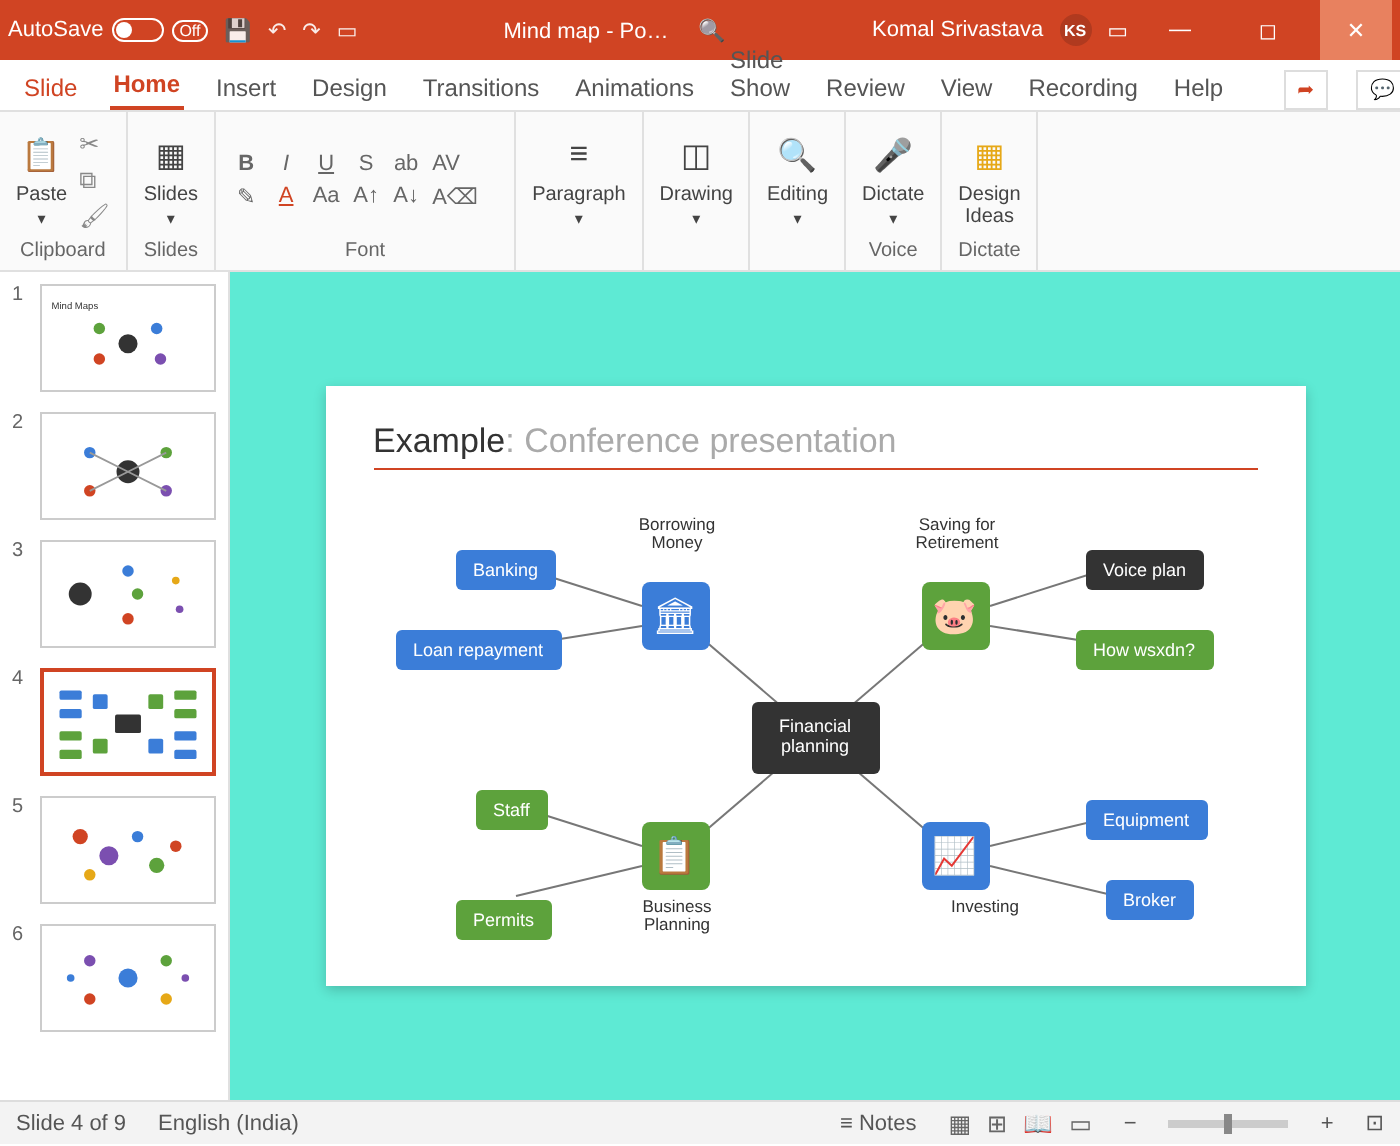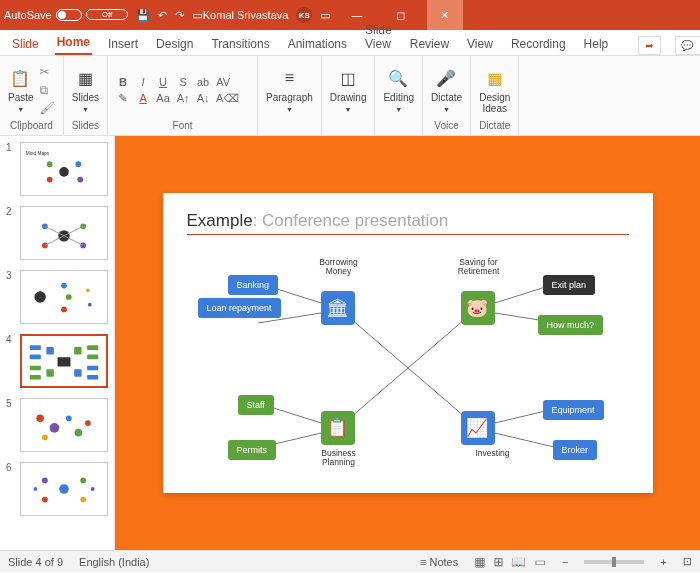--- a/index.html
+++ b/index.html
@@ -5,7 +5,7 @@
 * { box-sizing: border-box; margin: 0; padding: 0; font-family: "Segoe UI", sans-serif; }
 body { width: 700px; height: 573px; background: #fff; overflow: hidden; font-size: 12px; color: #333; }
 .titlebar { height: 30px; background: #d04423; color: #fff; display: flex; align-items: center; padding: 0 4px; font-size: 11px; }
-.titlebar .autosave { display: flex; align-items: flex-start; gap: 4px; margin-right: 8px; }
+.titlebar .autosave { display: flex; align-items: center; gap: 4px; margin-right: 8px; }
 .toggle { width: 26px; height: 12px; border: 1px solid #fff; border-radius: 6px; display: inline-flex; align-items: center; padding: 1px; }
 .toggle .knob { width: 8px; height: 8px; background: #fff; border-radius: 50%; }
 .qat { display: flex; gap: 8px; align-items: center; }

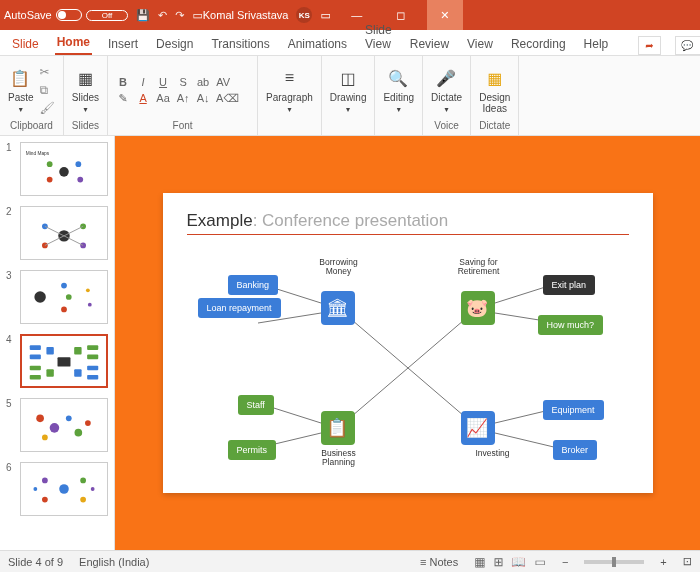--- a/index.html
+++ b/index.html
@@ -69,7 +69,7 @@
     <span class="toggle">
         <span class="knob"></span>
       </span>
-    <span style="font-size:8px;border:1px solid #fff;border-radius:6px;padding:0 15px">Off</span>
+    <span style="font-size:8px;border:1px solid #fff;border-radius:6px;padding:0 3px">Off</span>
   </div>
   <div class="qat">
     <span>💾</span>

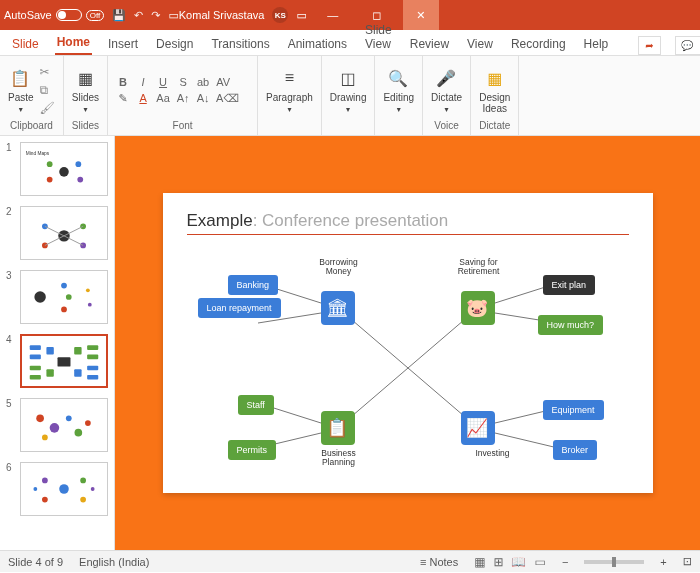--- a/index.html
+++ b/index.html
@@ -77,6 +77,7 @@
     <span>↷</span>
     <span>▭</span>
   </div>
+  <div class="title"><span>Mind map - Po…</span> <span style="margin-left:12px">🔍</span></div>
   <div class="right">
     <span>Komal Srivastava</span>
     <span class="avatar">KS</span>

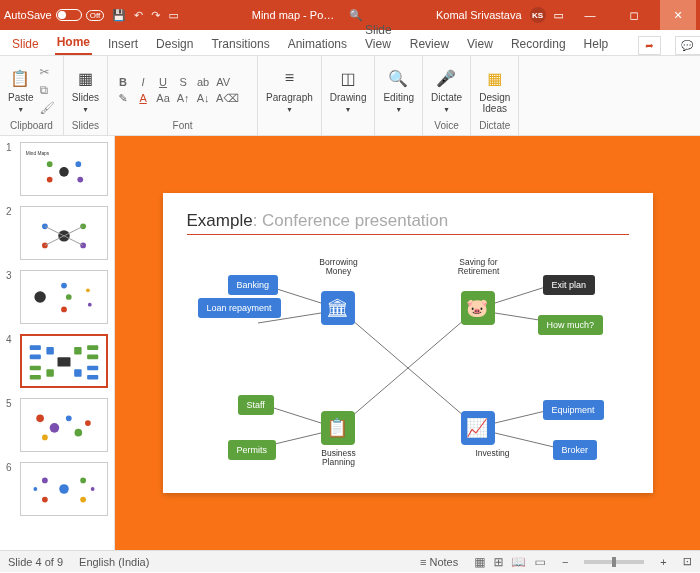--- a/index.html
+++ b/index.html
@@ -95,7 +95,7 @@
   <span class="tab">Design</span>
   <span class="tab">Transitions</span>
   <span class="tab">Animations</span>
-  <span class="tab">Slide View</span>
+  <span class="tab">Slide Show</span>
   <span class="tab">Review</span>
   <span class="tab">View</span>
   <span class="tab">Recording</span>

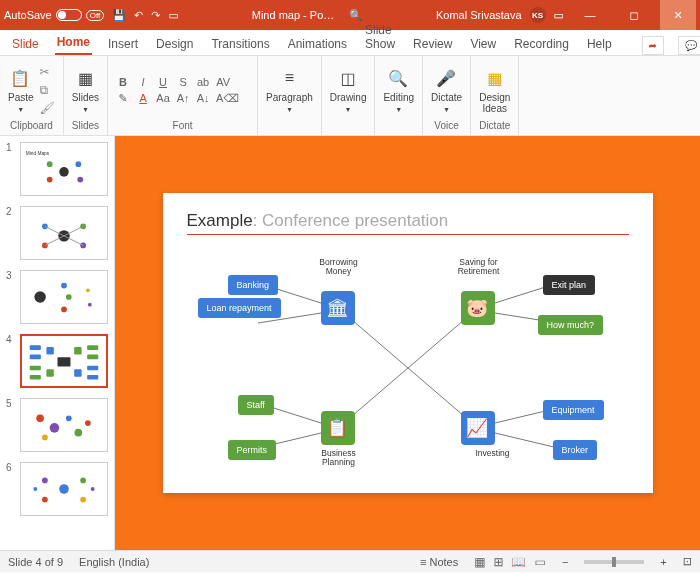--- a/index.html
+++ b/index.html
@@ -36,7 +36,7 @@
 .thumb .num { font-size: 10px; color: #666; width: 10px; }
 .thumb .mini { flex: 1; height: 54px; border: 1px solid #ccc; background: #fff; position: relative; }
 .thumb.active .mini { border: 2px solid #d04423; }
-.canvas-wrap { flex: 1; background: #f97316; display: flex; align-items: center; justify-content: center; position: relative; }
+.canvas-wrap { flex: 1; background: #5eead4; display: flex; align-items: center; justify-content: center; position: relative; }
 .slide { width: 490px; height: 300px; background: #fff; box-shadow: 0 2px 6px rgba(0,0,0,.2); padding: 18px 24px; position: relative; }
 .slide h2 { font-size: 17px; font-weight: 400; color: #444; }
 .slide h2 .ex { color: #333; }

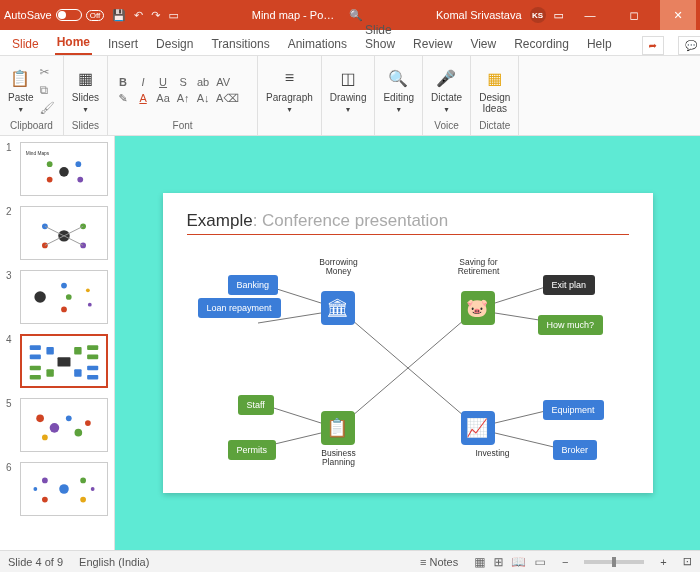--- a/index.html
+++ b/index.html
@@ -319,7 +319,7 @@
 
         <div class="node blue" style="left:65px;top:32px">Banking</div>
         <div class="node blue" style="left:35px;top:55px">Loan repayment</div>
-        <div class="node dark" style="left:380px;top:32px">Exit plan</div>
+        <div class="node dark" style="left:380px;top:32px">Voice plan</div>
         <div class="node green" style="left:375px;top:72px">How much?</div>
         <div class="node green" style="left:75px;top:152px">Staff</div>
         <div class="node green" style="left:65px;top:197px">Permits</div>

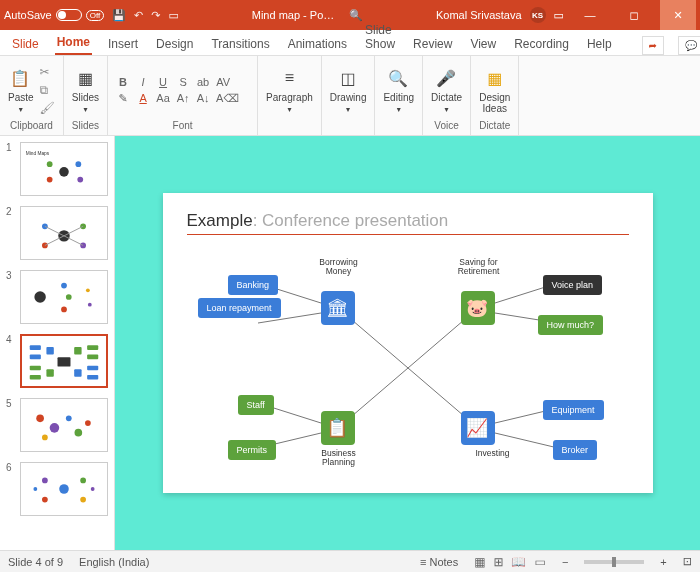--- a/index.html
+++ b/index.html
@@ -318,7 +318,7 @@
         <div class="caption" style="left:309px;top:206px;width:42px">Investing</div>
 
         <div class="node blue" style="left:65px;top:32px">Banking</div>
-        <div class="node blue" style="left:35px;top:55px">Loan repayment</div>
+        <div class="node blue" style="left:35px;top:72px">Loan repayment</div>
         <div class="node dark" style="left:380px;top:32px">Voice plan</div>
         <div class="node green" style="left:375px;top:72px">How much?</div>
         <div class="node green" style="left:75px;top:152px">Staff</div>

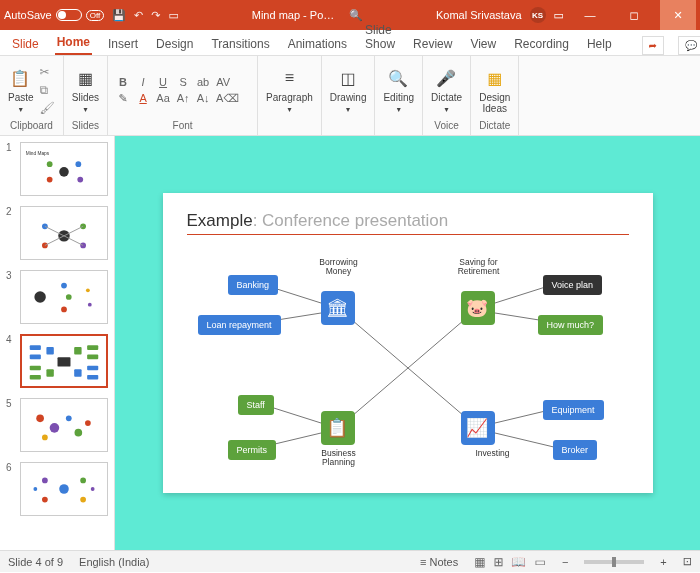--- a/index.html
+++ b/index.html
@@ -320,7 +320,7 @@
         <div class="node blue" style="left:65px;top:32px">Banking</div>
         <div class="node blue" style="left:35px;top:72px">Loan repayment</div>
         <div class="node dark" style="left:380px;top:32px">Voice plan</div>
-        <div class="node green" style="left:375px;top:72px">How much?</div>
+        <div class="node green" style="left:375px;top:72px">How wsxdn?</div>
         <div class="node green" style="left:75px;top:152px">Staff</div>
         <div class="node green" style="left:65px;top:197px">Permits</div>
         <div class="node blue" style="left:380px;top:157px">Equipment</div>

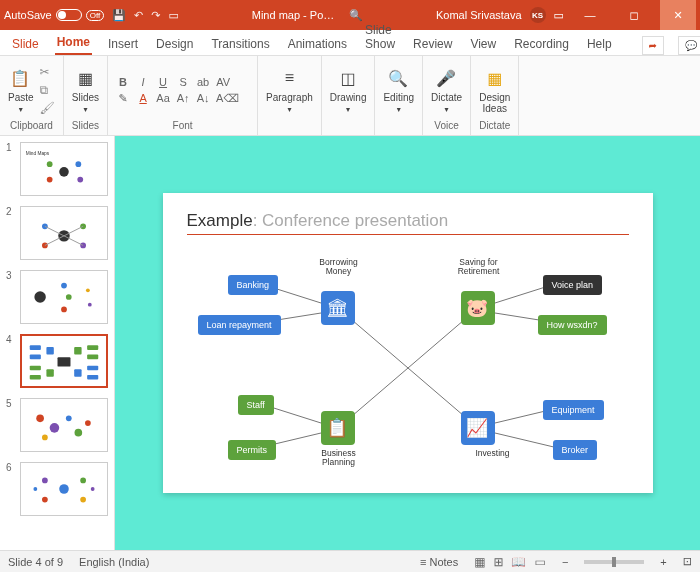--- a/index.html
+++ b/index.html
@@ -307,6 +307,7 @@
             <line x1="332" y1="190" x2="395" y2="205"></line>
         </svg>
 
+        <div class="node dark" style="left:213px;top:108px;width:64px;text-align:center;padding:8px 4px;line-height:1.1"><span style="white-space:normal">Financial planning</span></div>
 
         <div class="icon-box ib-blue" style="position:absolute;left:158px;top:48px">🏛</div>
         <div class="caption" style="left:148px;top:15px;width:56px">Borrowing Money</div>

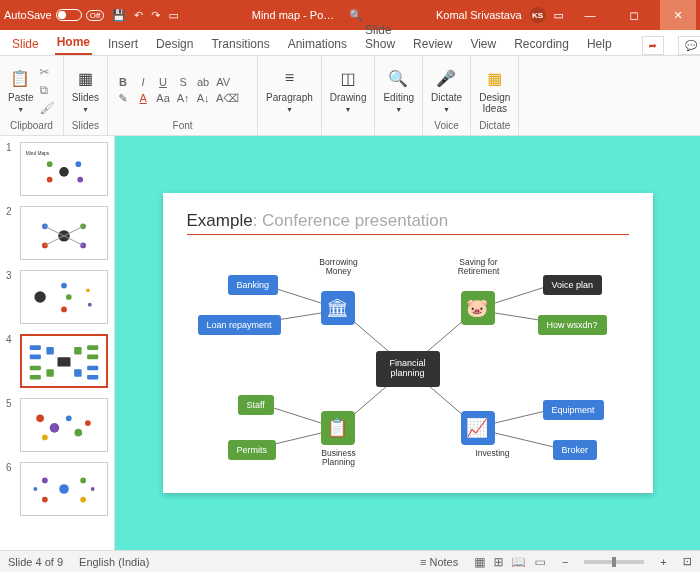--- a/index.html
+++ b/index.html
@@ -323,7 +323,7 @@
         <div class="node dark" style="left:380px;top:32px">Voice plan</div>
         <div class="node green" style="left:375px;top:72px">How wsxdn?</div>
         <div class="node green" style="left:75px;top:152px">Staff</div>
-        <div class="node green" style="left:65px;top:197px">Permits</div>
+        <div class="node green" style="left:65px;top:207px">Permits</div>
         <div class="node blue" style="left:380px;top:157px">Equipment</div>
         <div class="node blue" style="left:390px;top:197px">Broker</div>
       </div>

